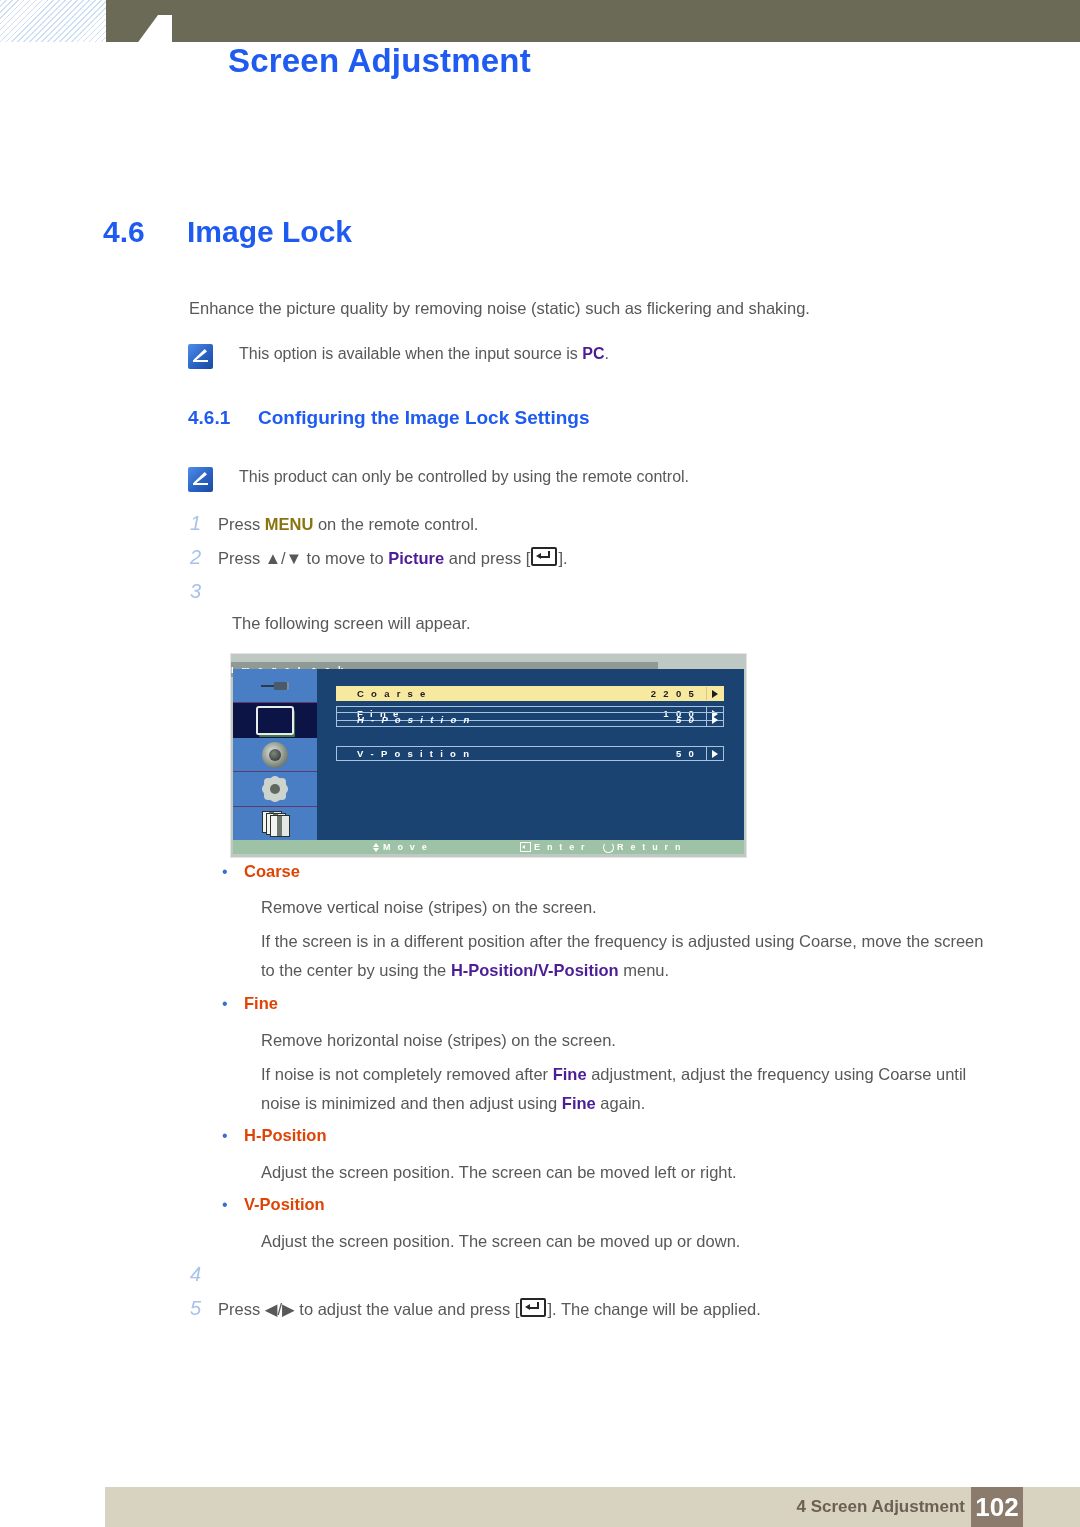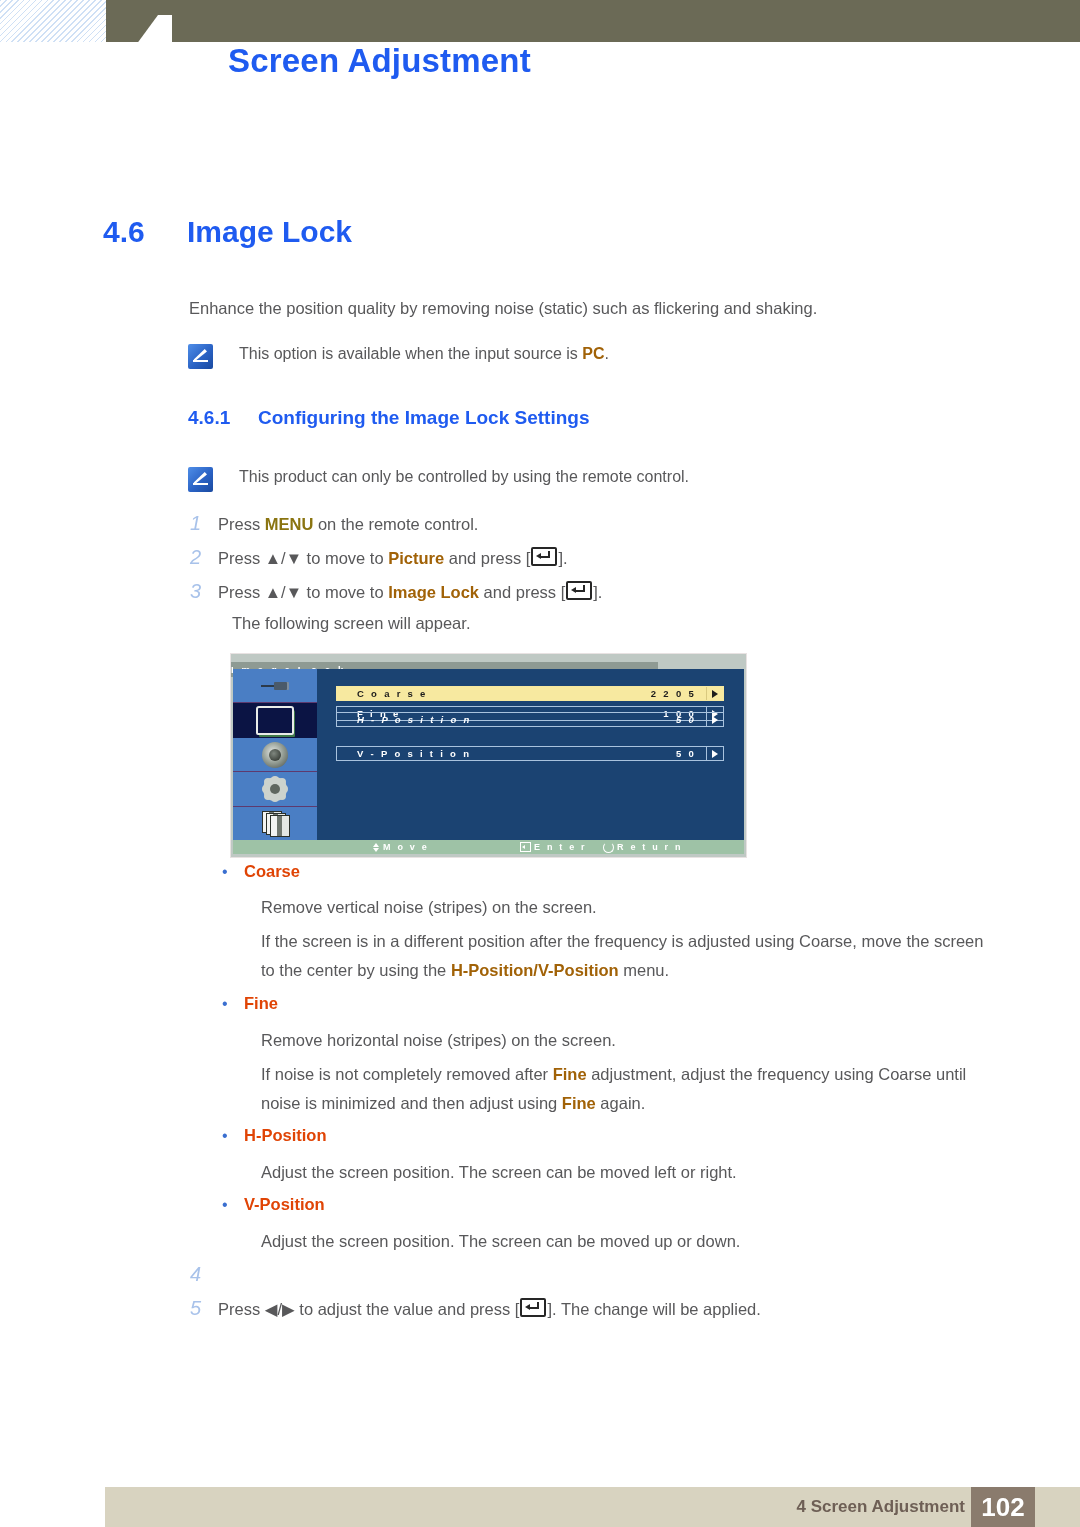--- a/index.html
+++ b/index.html
@@ -500,7 +500,7 @@
   <span class="num">4.6</span><span>Image Lock</span>
 </div>
 
-<div class="intro">Enhance the position quality by removing noise (static) such as flickering and shaking.</div>
+<div class="intro">Enhance the picture quality by removing noise (static) such as flickering and shaking.</div>
 
 <div class="note note-1">
   <span class="note-icon"></span>

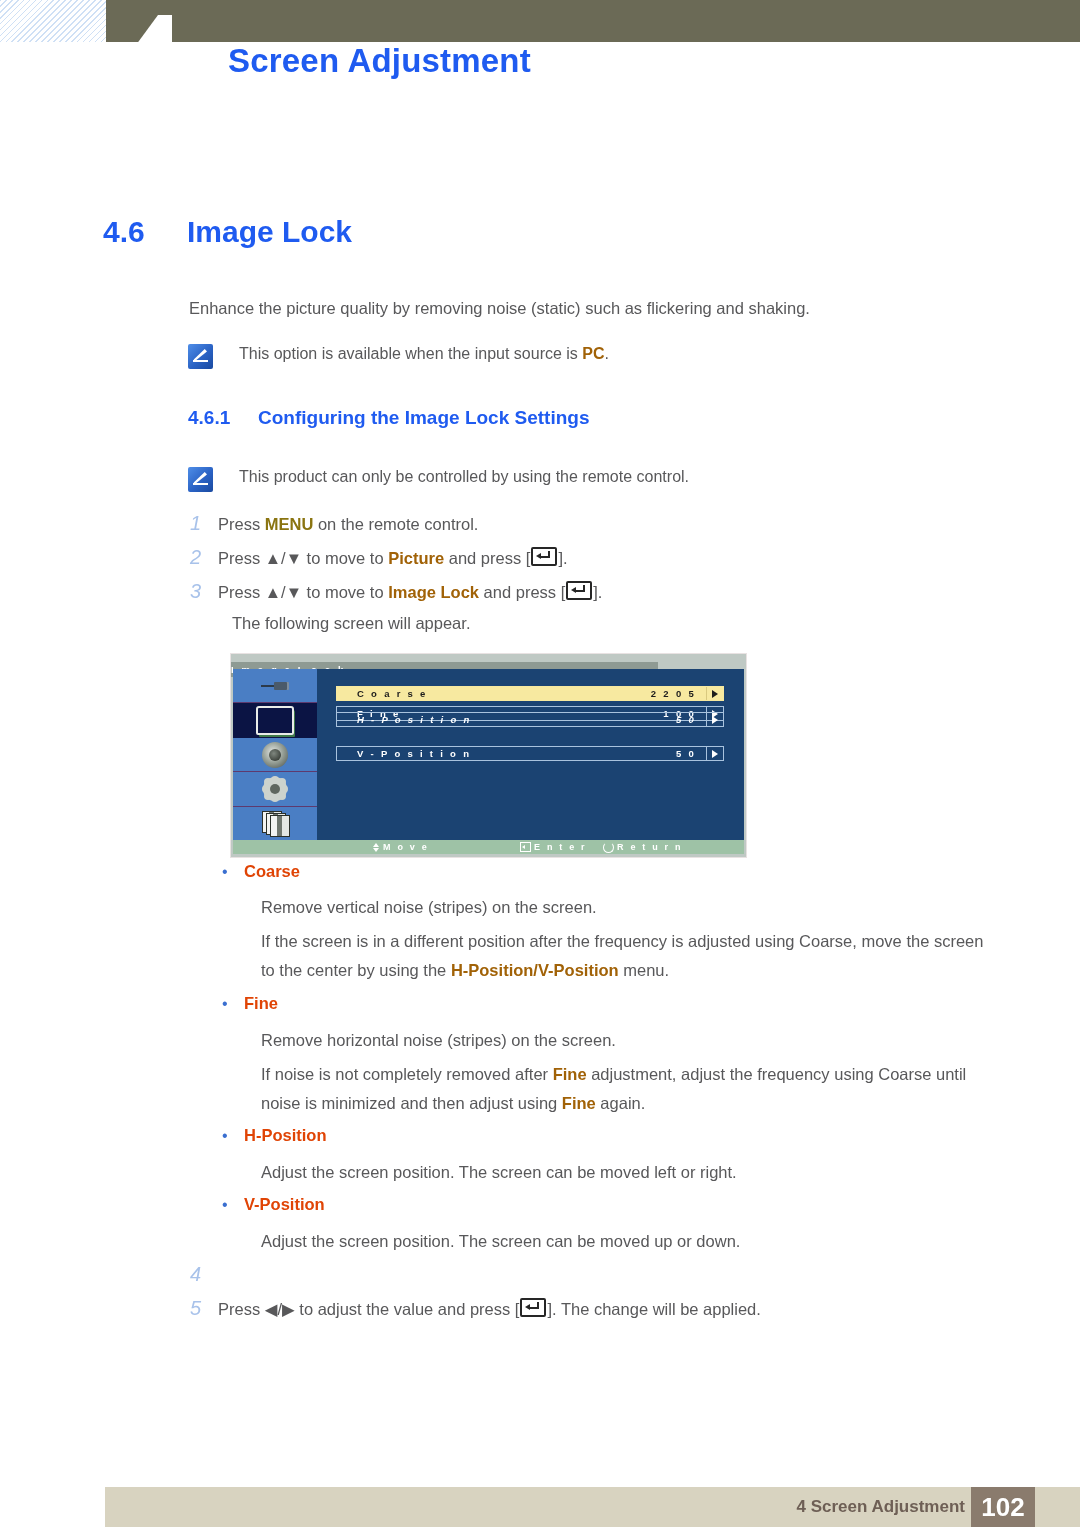--- a/index.html
+++ b/index.html
@@ -180,7 +180,7 @@
   .s5 { left: 190px; top: 1297px; }
 
   
-  .kw-orange { color: #a16207; font-weight: bold; }
+  .kw-orange { color: #4c1d95; font-weight: bold; }
   .kw-olive  { color: #8a7410; font-weight: bold; }
 
   

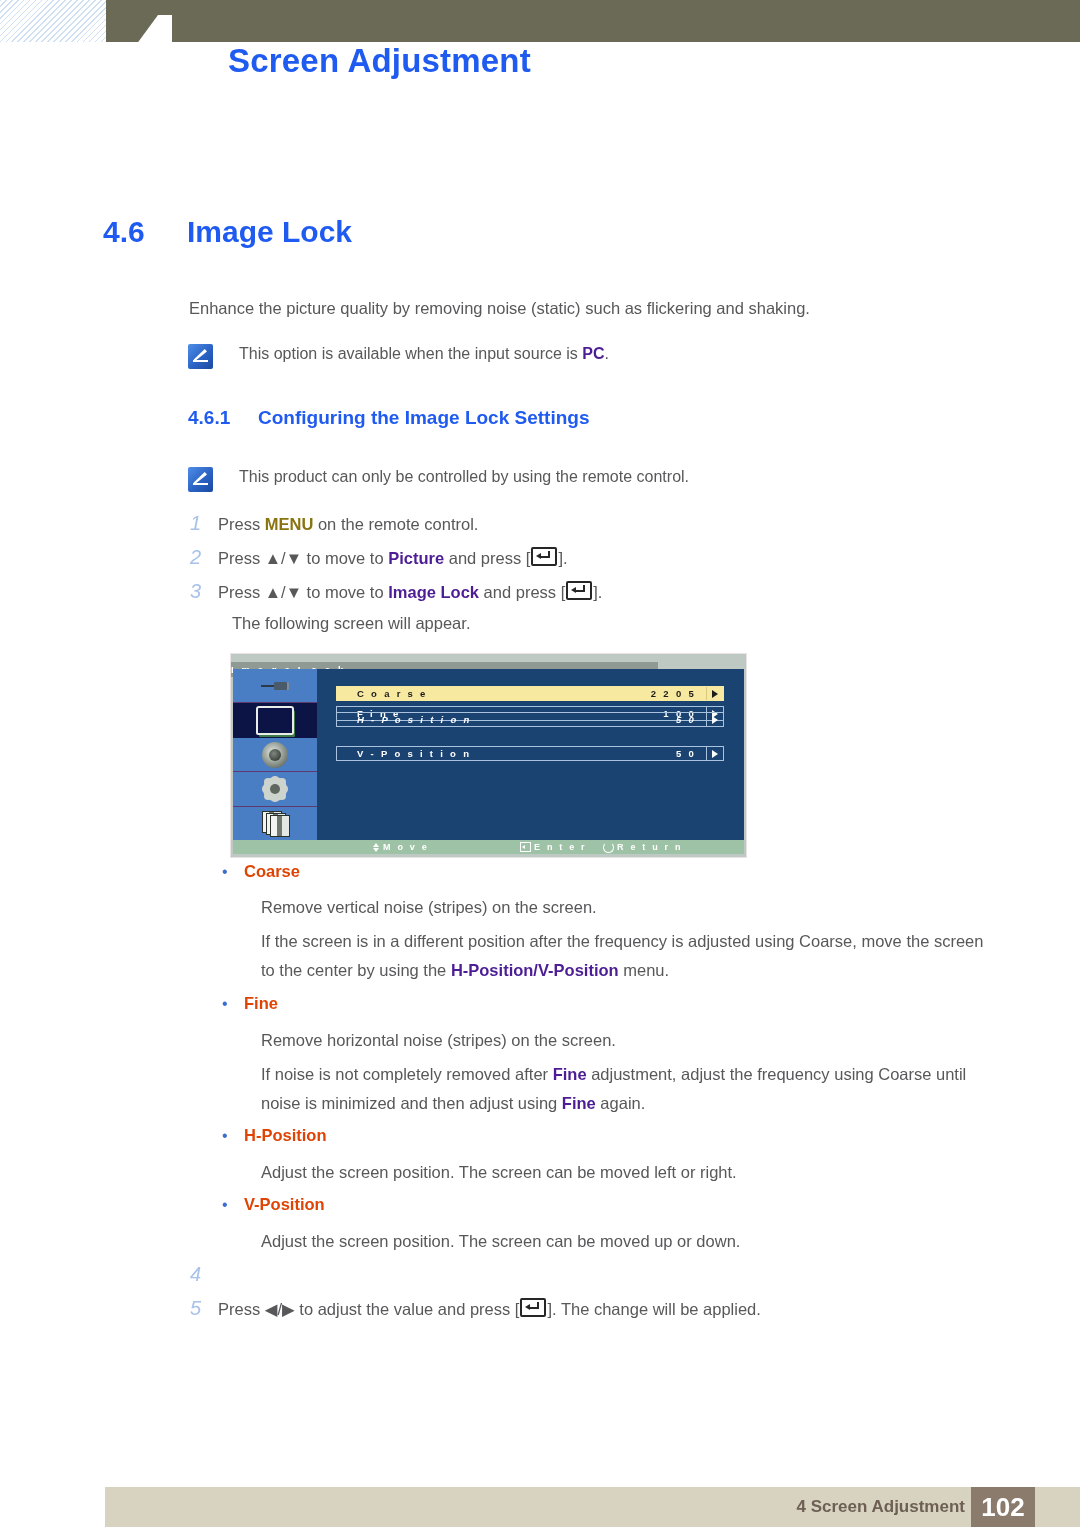--- a/index.html
+++ b/index.html
@@ -528,7 +528,6 @@
 
 <div class="step s3">
   <span class="step-num">3</span>
-  <span class="step-body"><span>Press ▲/▼ to move to </span><span class="kw-orange">Image Lock</span><span> and press [</span><span class="key-enter"></span><span>].</span></span>
 </div>
 
 <div class="s3b">The following screen will appear.</div>

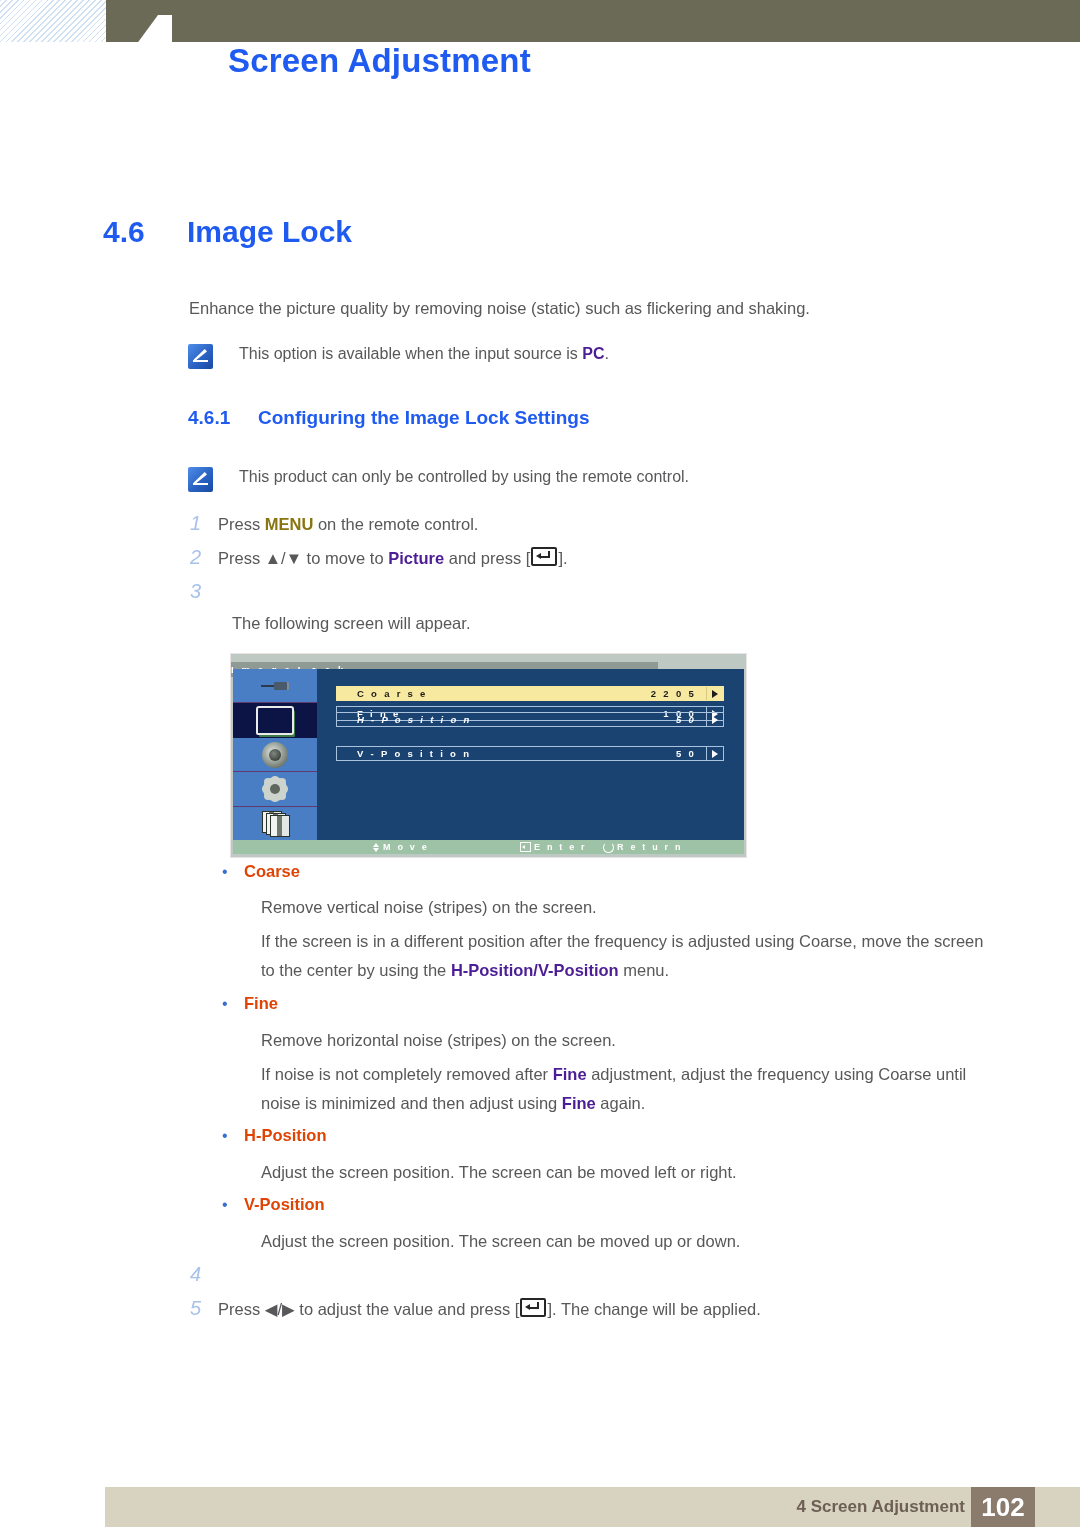--- a/index.html
+++ b/index.html
@@ -473,7 +473,7 @@
   .footer-page {
     position: absolute;
     left: 971px; top: 1487px;
-    width: 64px; height: 40px;
+    width: 52px; height: 40px;
     background: #8a7b6d;
     color: #ffffff;
     font-size: 26px;

